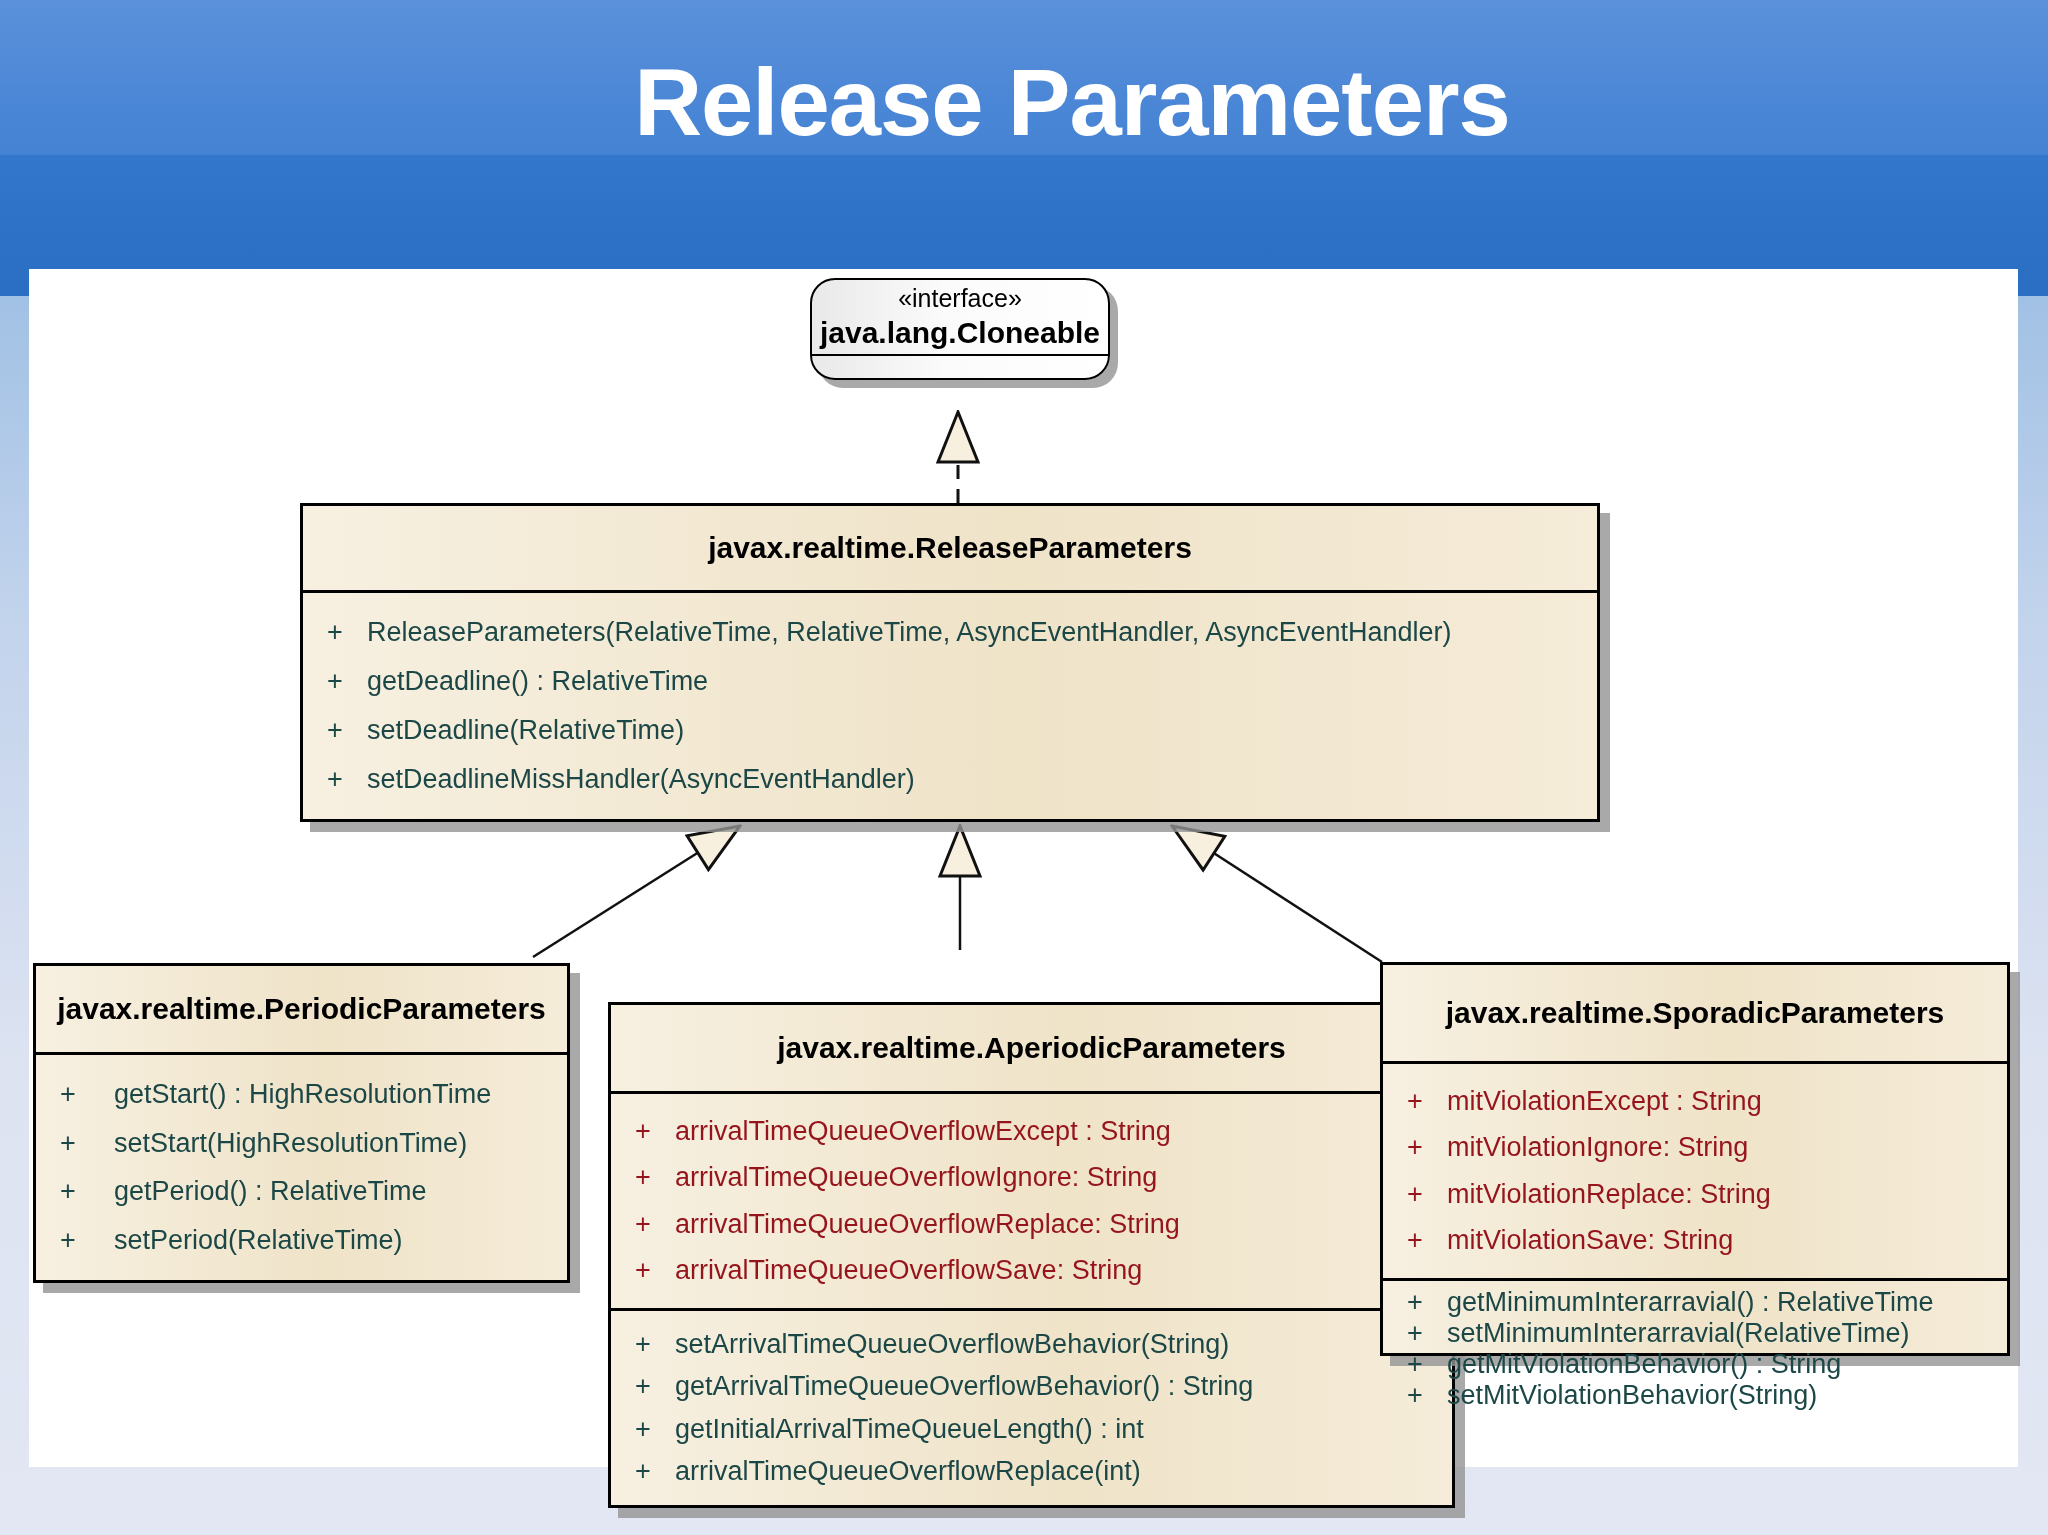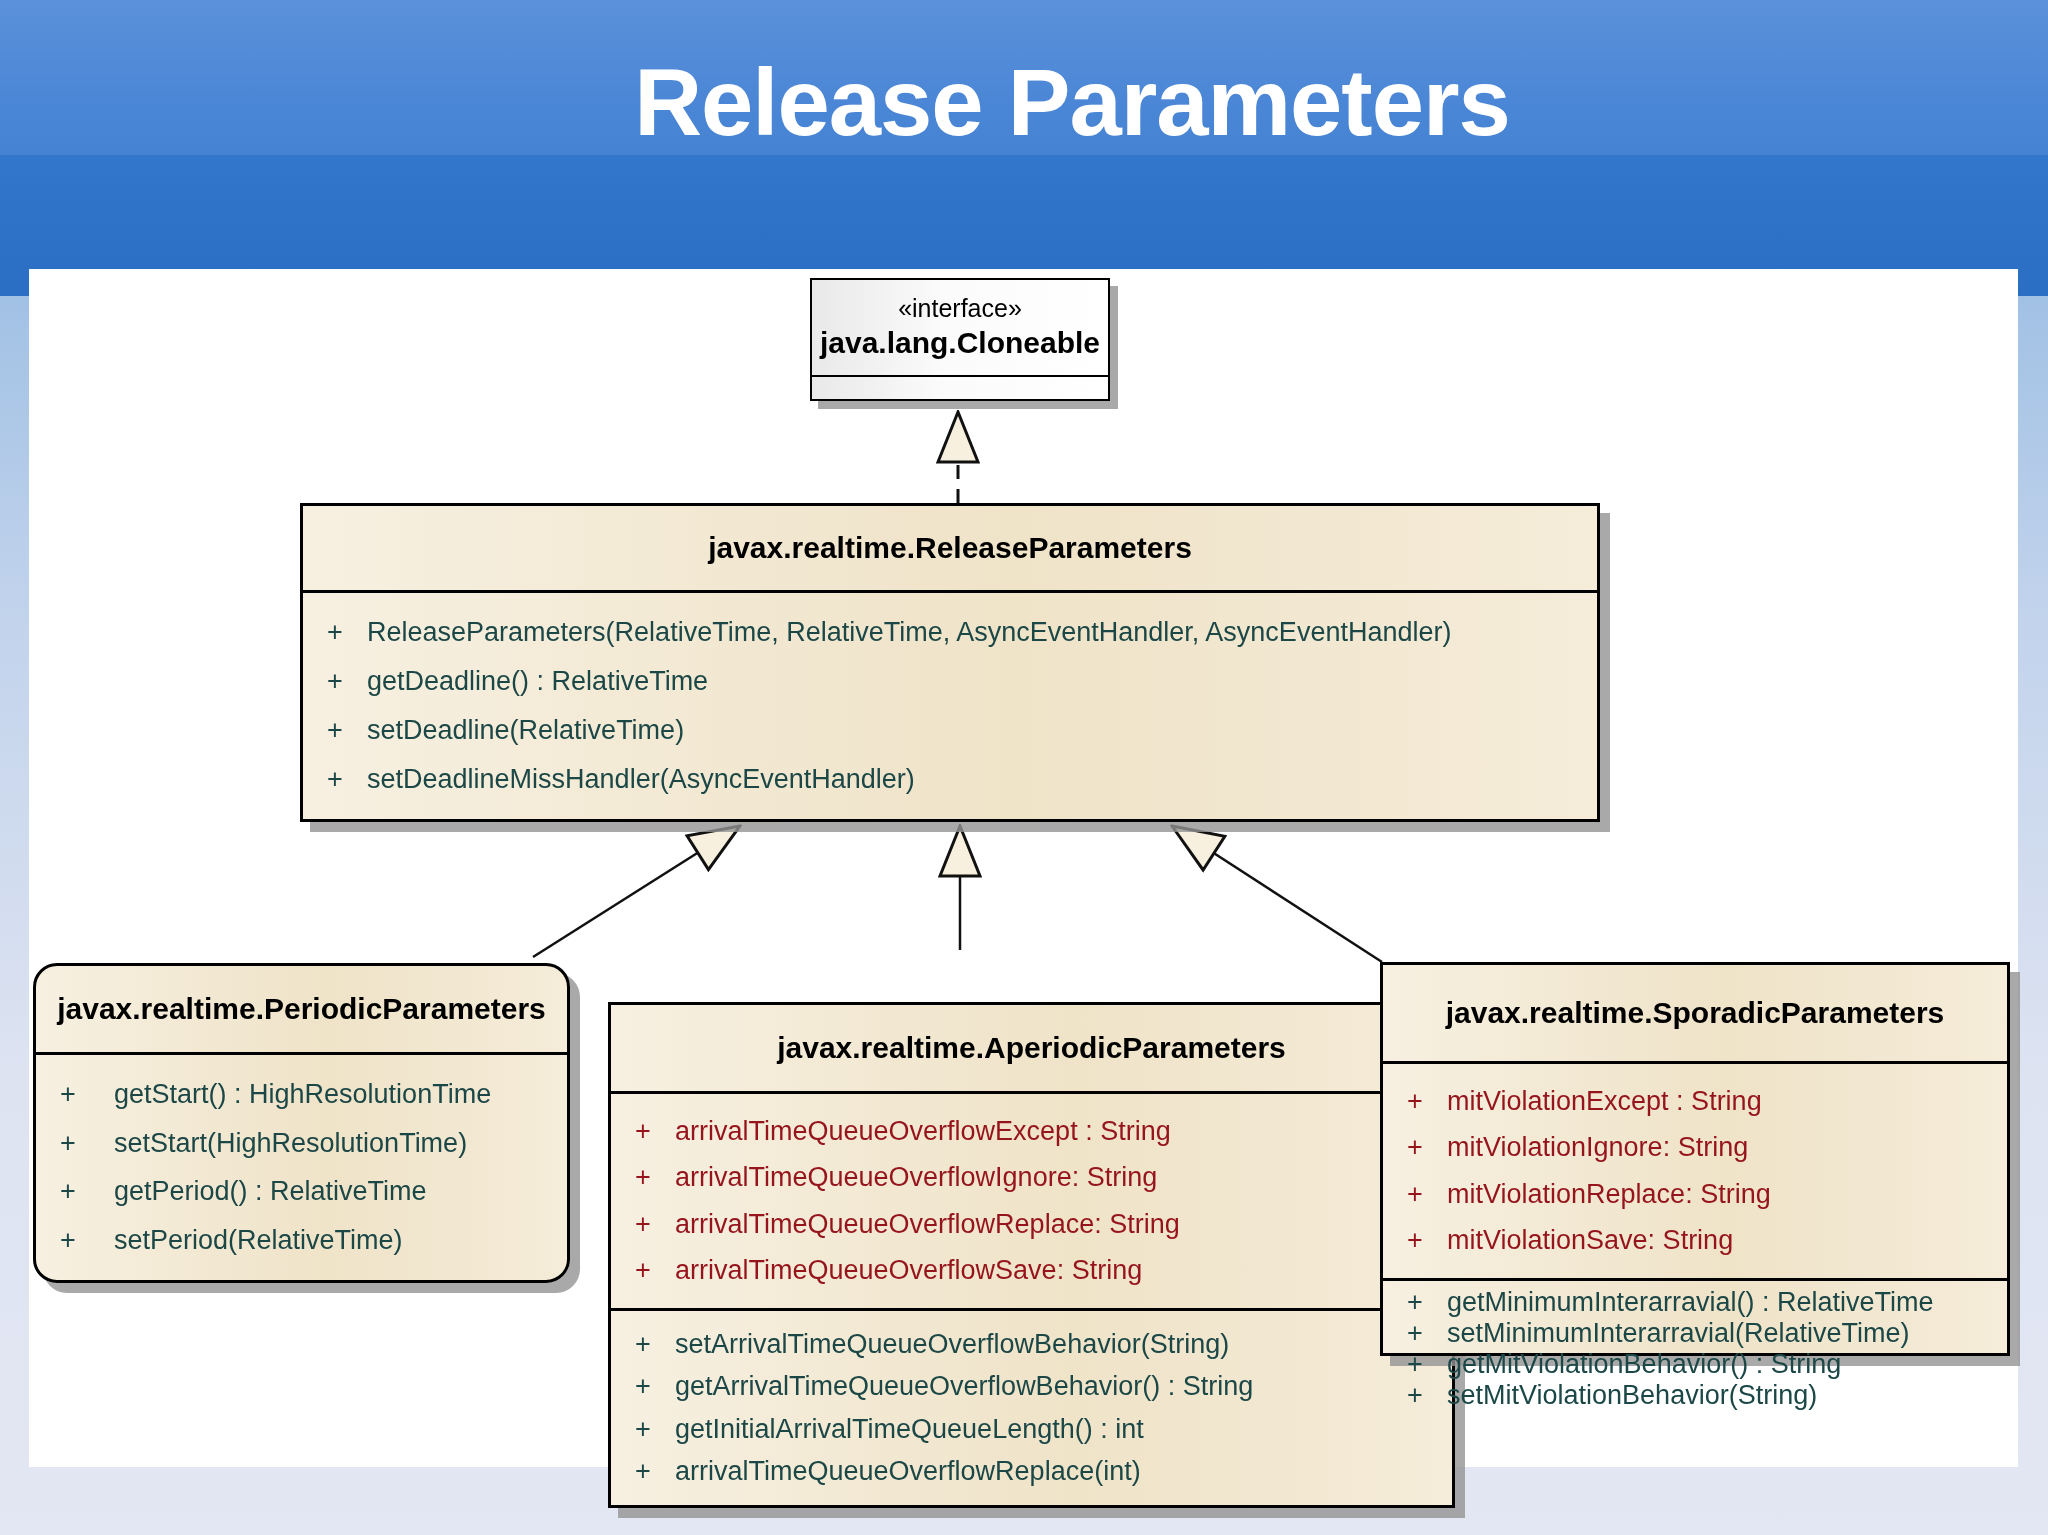--- a/index.html
+++ b/index.html
@@ -65,9 +65,10 @@
   #box-sporadic .methods{flex:1;}
   
   #box-interface{
-    left:810px;top:278px;width:300px;height:123px;border-width:2px;
+    left:810px;top:278px;width:300px;height:102px;border-width:2px;
     background:linear-gradient(90deg,#e9e9e9 0%,#fbfbfb 45%,#ffffff 100%);
     box-shadow:8px 8px 0 rgba(148,148,148,.8);
+    border-radius:25px;
   }
   #box-interface .title{
     flex:1;flex-direction:column;border-bottom-width:2px;line-height:1.25;

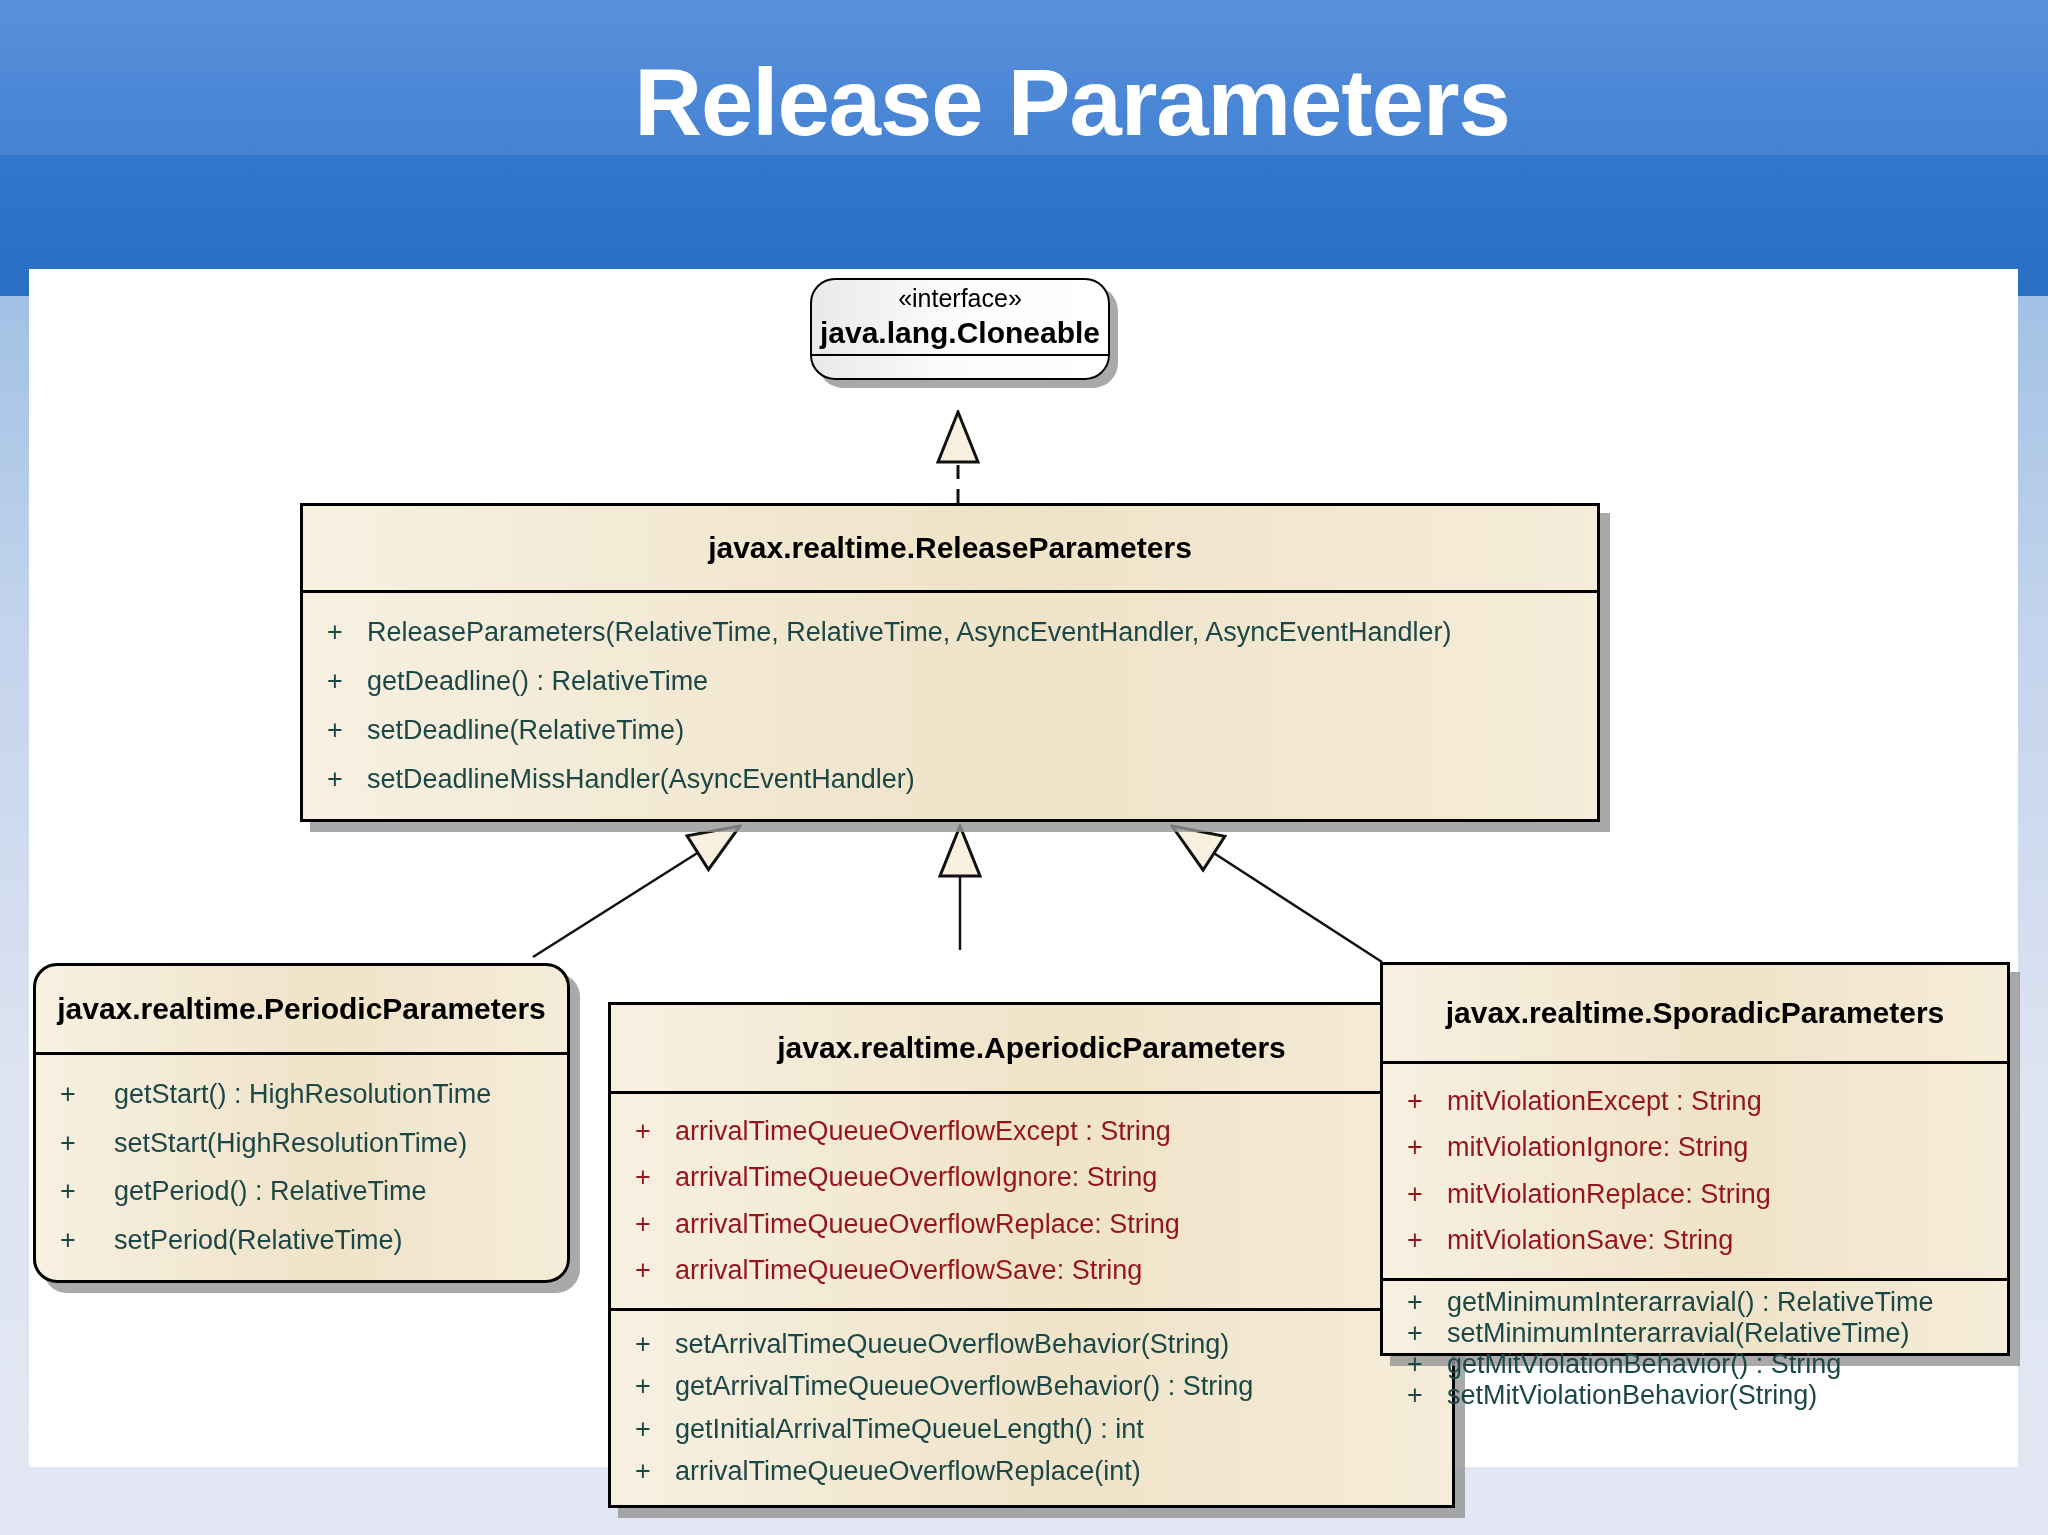--- a/index.html
+++ b/index.html
@@ -51,7 +51,7 @@
   #box-release{left:300px;top:503px;width:1300px;height:319px;}
   #box-release .title{height:84px;}
   #box-release .comp{flex:1;}
-  #box-periodic{left:33px;top:963px;width:537px;height:320px;border-radius:24px;}
+  #box-periodic{left:33px;top:963px;width:537px;height:320px;}
   #box-periodic .title{height:86px;}
   #box-periodic .comp{flex:1;}
   #box-periodic .row .vis{flex-basis:70px;}

